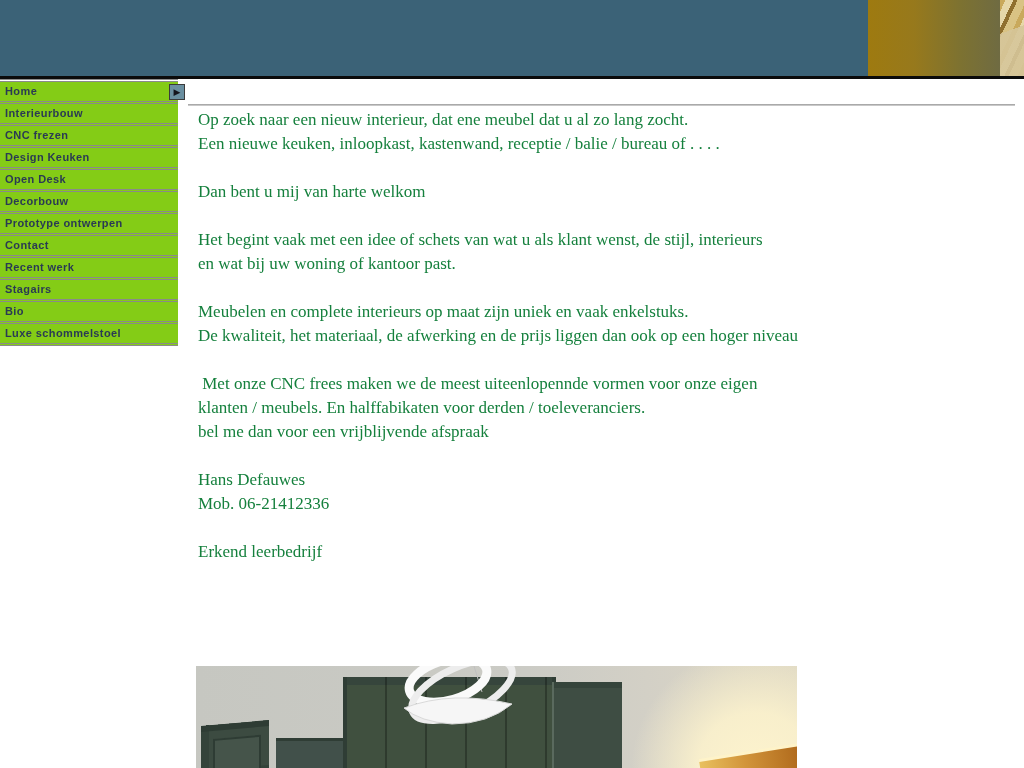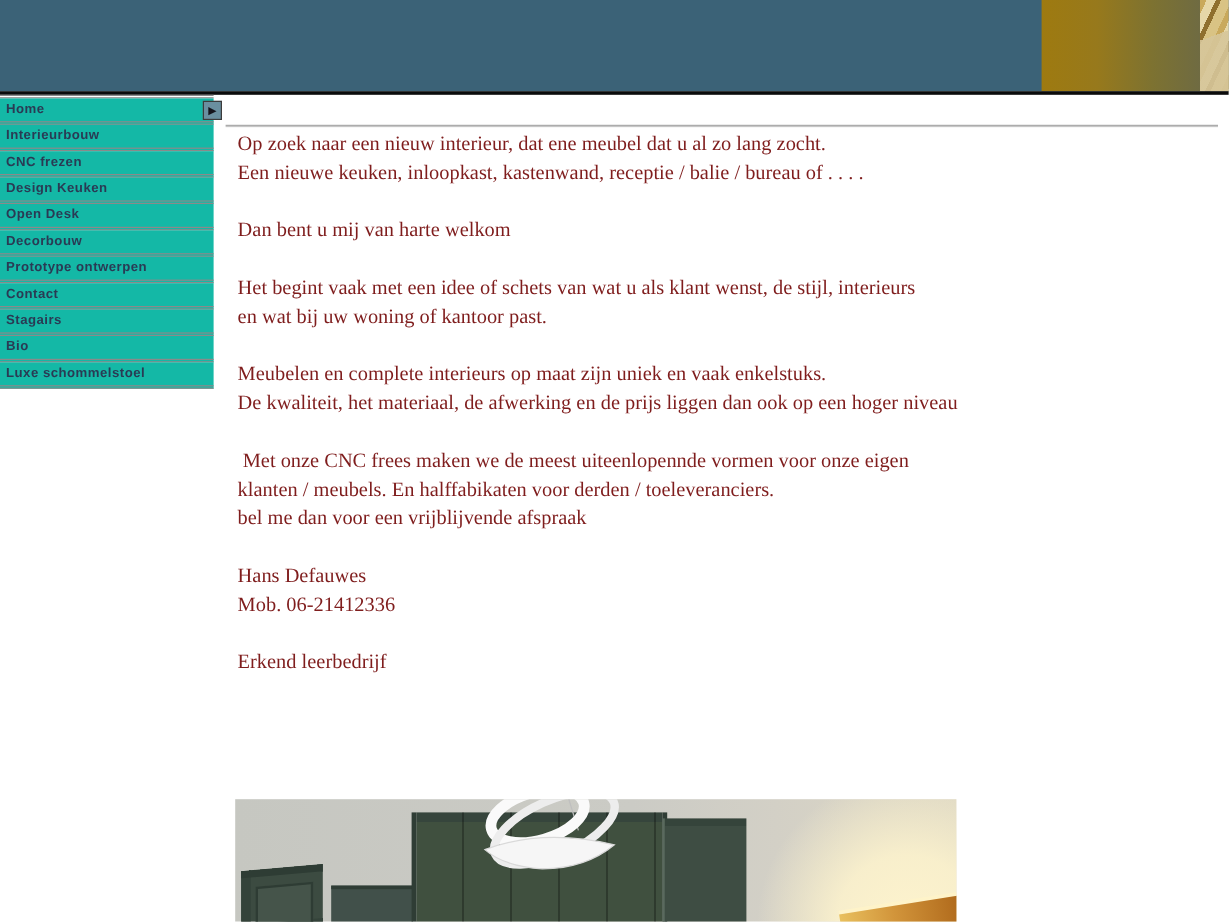--- a/index.html
+++ b/index.html
@@ -46,7 +46,7 @@
     height: 19px;
     border-bottom: 3px double #8a8a8a;
     cursor: pointer;
-    background: #14b8a6;
+    background: #84cc16;
   }
   .nav-label {
     position: absolute; left: 5px; top: 0;

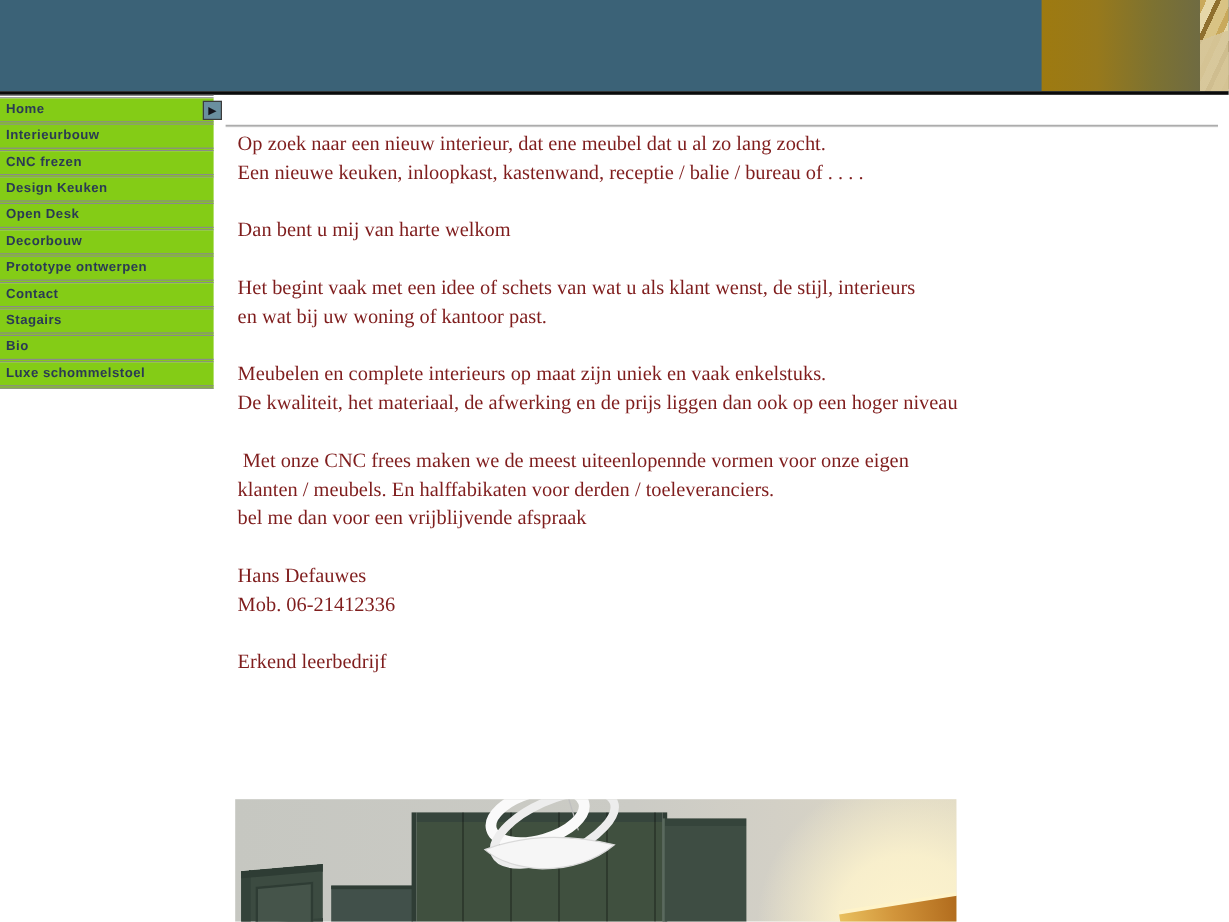--- a/index.html
+++ b/index.html
@@ -83,7 +83,7 @@
     width: 820px;
     font-family: "Liberation Serif", serif;
     font-size: 17px;
-    color: #7f1d1d;
+    color: #15803d;
   }
   .line {
     min-height: 24px;

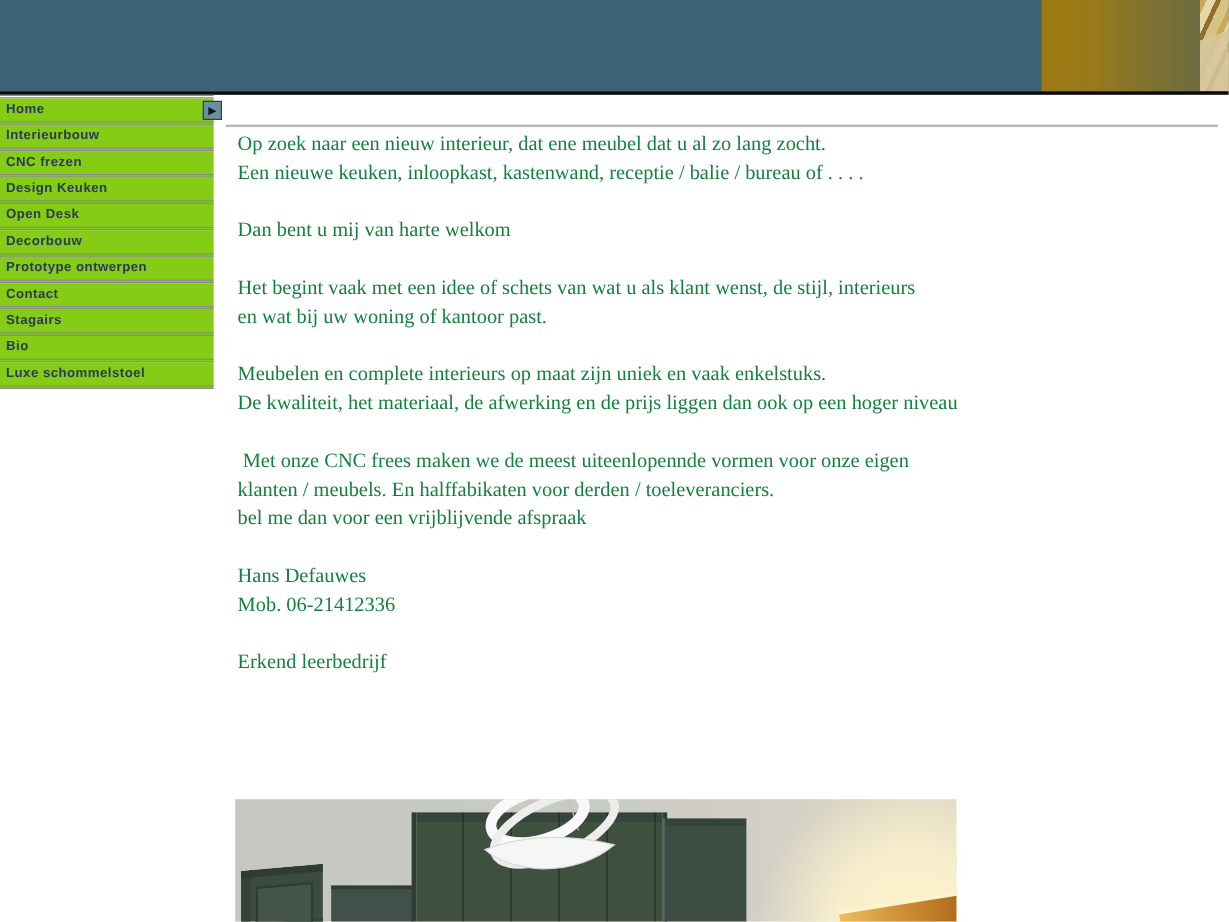--- a/index.html
+++ b/index.html
@@ -203,6 +203,10 @@
 
     </div>
 
+    <div class="nav-row">
+      <span class="nav-label">Recent werk</span>
+
+    </div>
 
     <div class="nav-row">
       <span class="nav-label">Stagairs</span>

